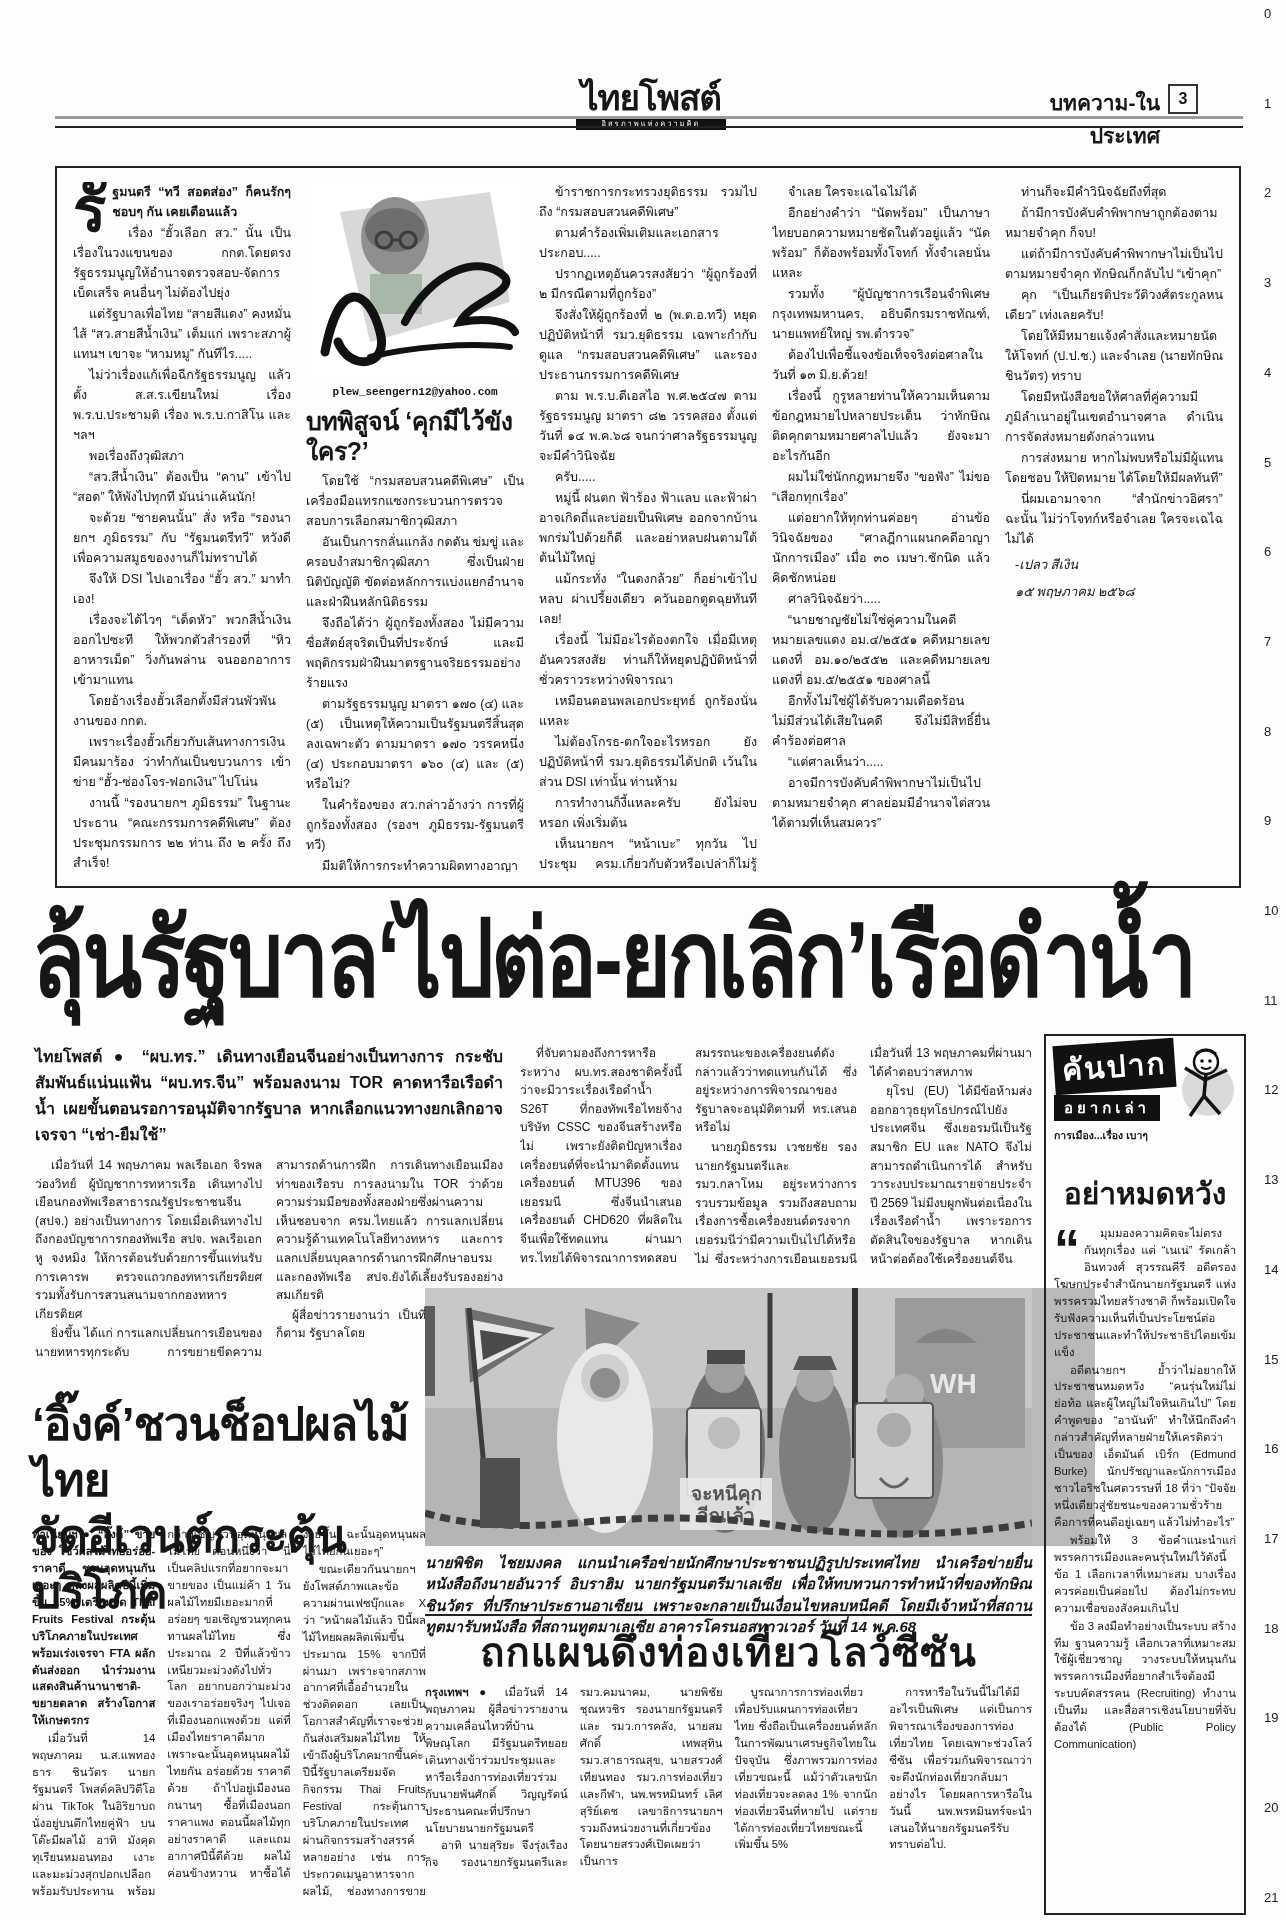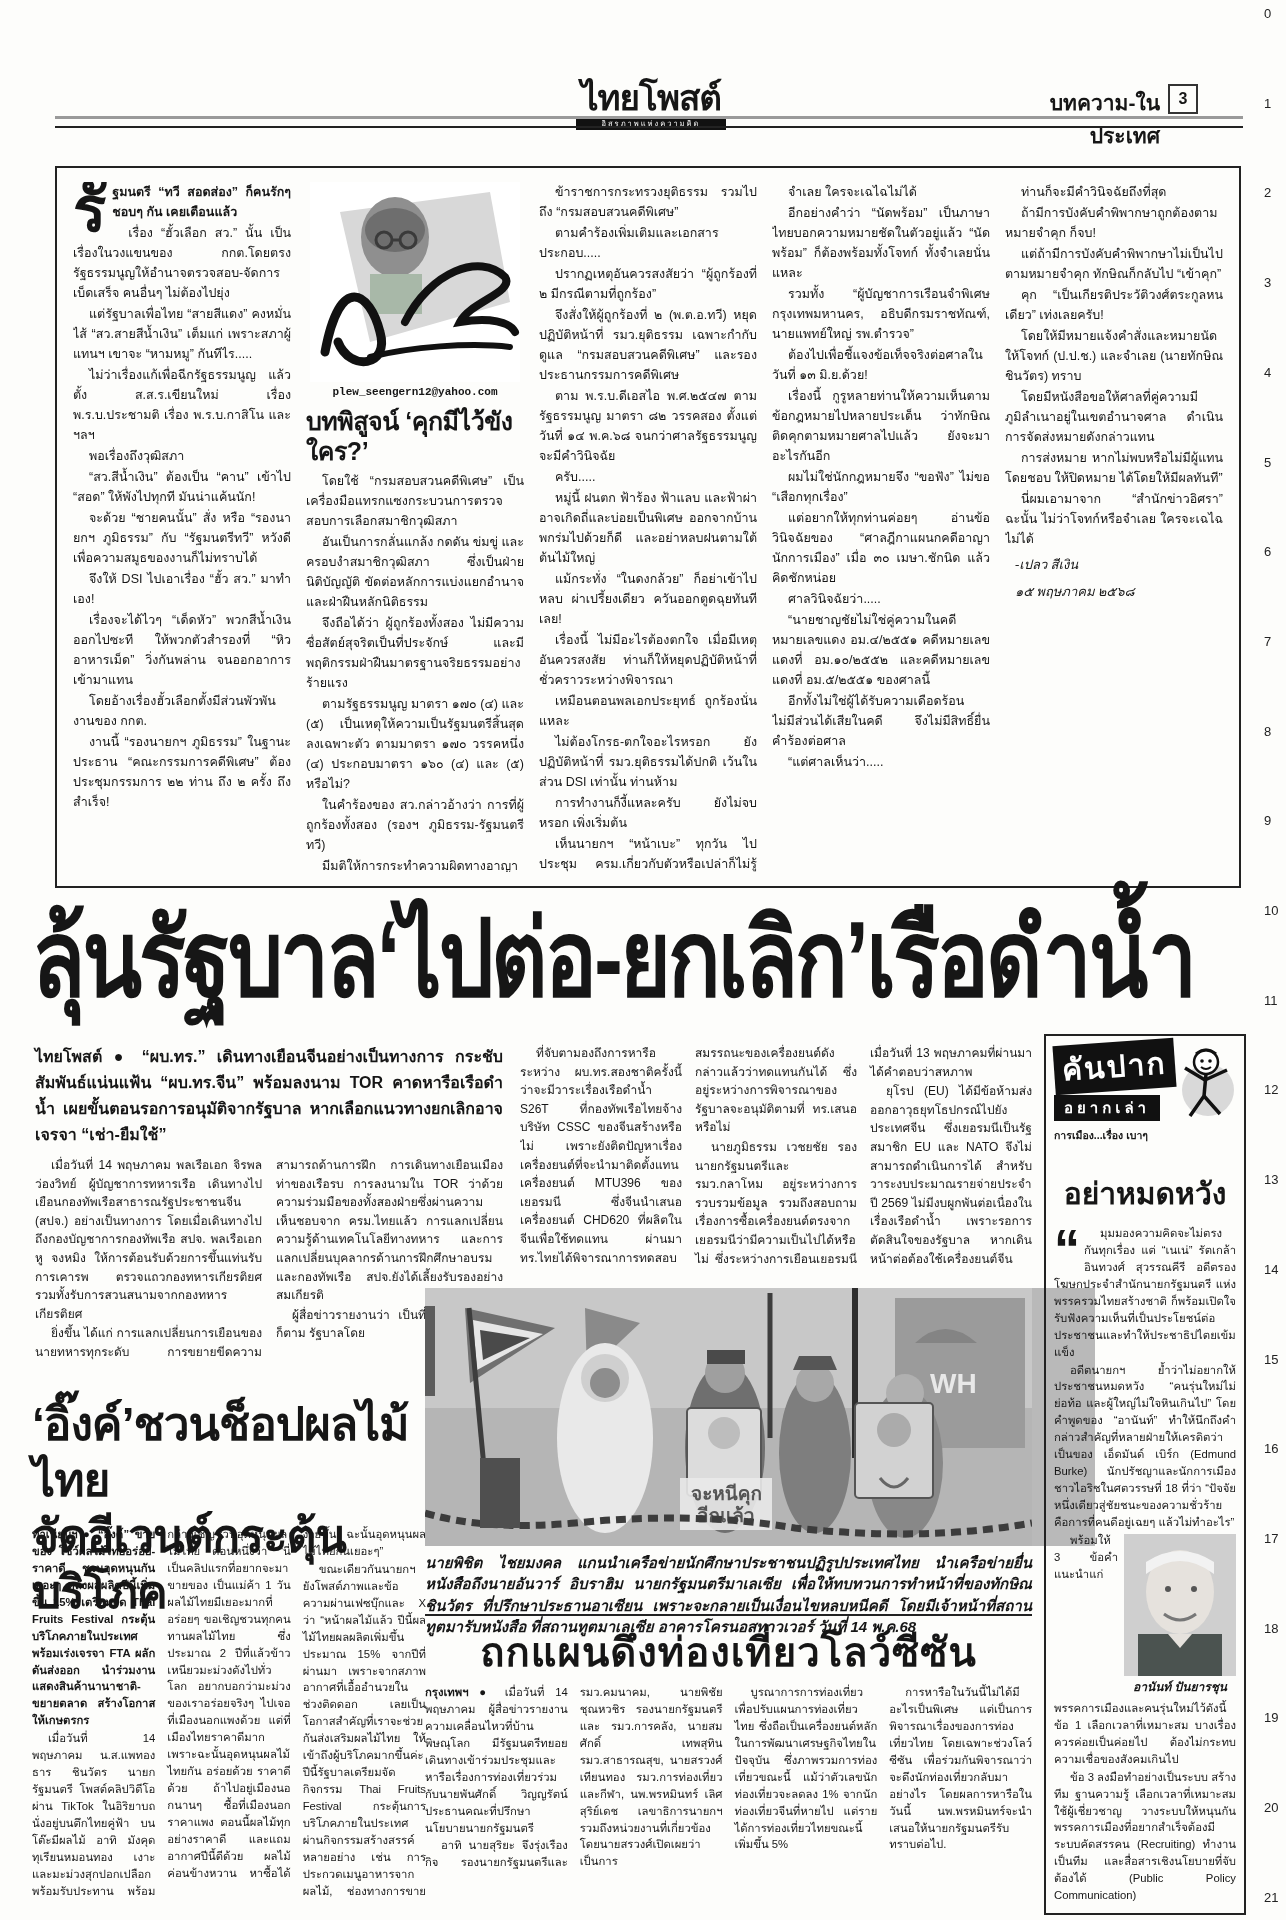--- a/index.html
+++ b/index.html
@@ -115,6 +115,7 @@
           <p class="para">จึงให้ DSI ไปเอาเรื่อง “ฮั้ว สว.” มาทำเอง!</p>
           <p class="para">เรื่องจะได้ไวๆ “เด็ดหัว” พวกสีน้ำเงินออกไปซะที ให้พวกตัวสำรองที่ “หิวอาหารเม็ด” วิ่งกันพล่าน จนออกอาการเข้ามาแทน</p>
           <p class="para">โดยอ้างเรื่องฮั้วเลือกตั้งมีส่วนพัวพันงานของ กกต.</p>
+          <p class="para">เพราะเรื่องฮั้วเกี่ยวกับเส้นทางการเงิน มีคนมาร้อง ว่าทำกันเป็นขบวนการ เข้าข่าย “ฮั้ว-ซ่องโจร-ฟอกเงิน” ไปโน่น</p>
           <p class="para">งานนี้ “รองนายกฯ ภูมิธรรม” ในฐานะประธาน “คณะกรรมการคดีพิเศษ” ต้องประชุมกรรมการ ๒๒ ท่าน ถึง ๒ ครั้ง ถึงสำเร็จ!</p>
         </div>
     </div>

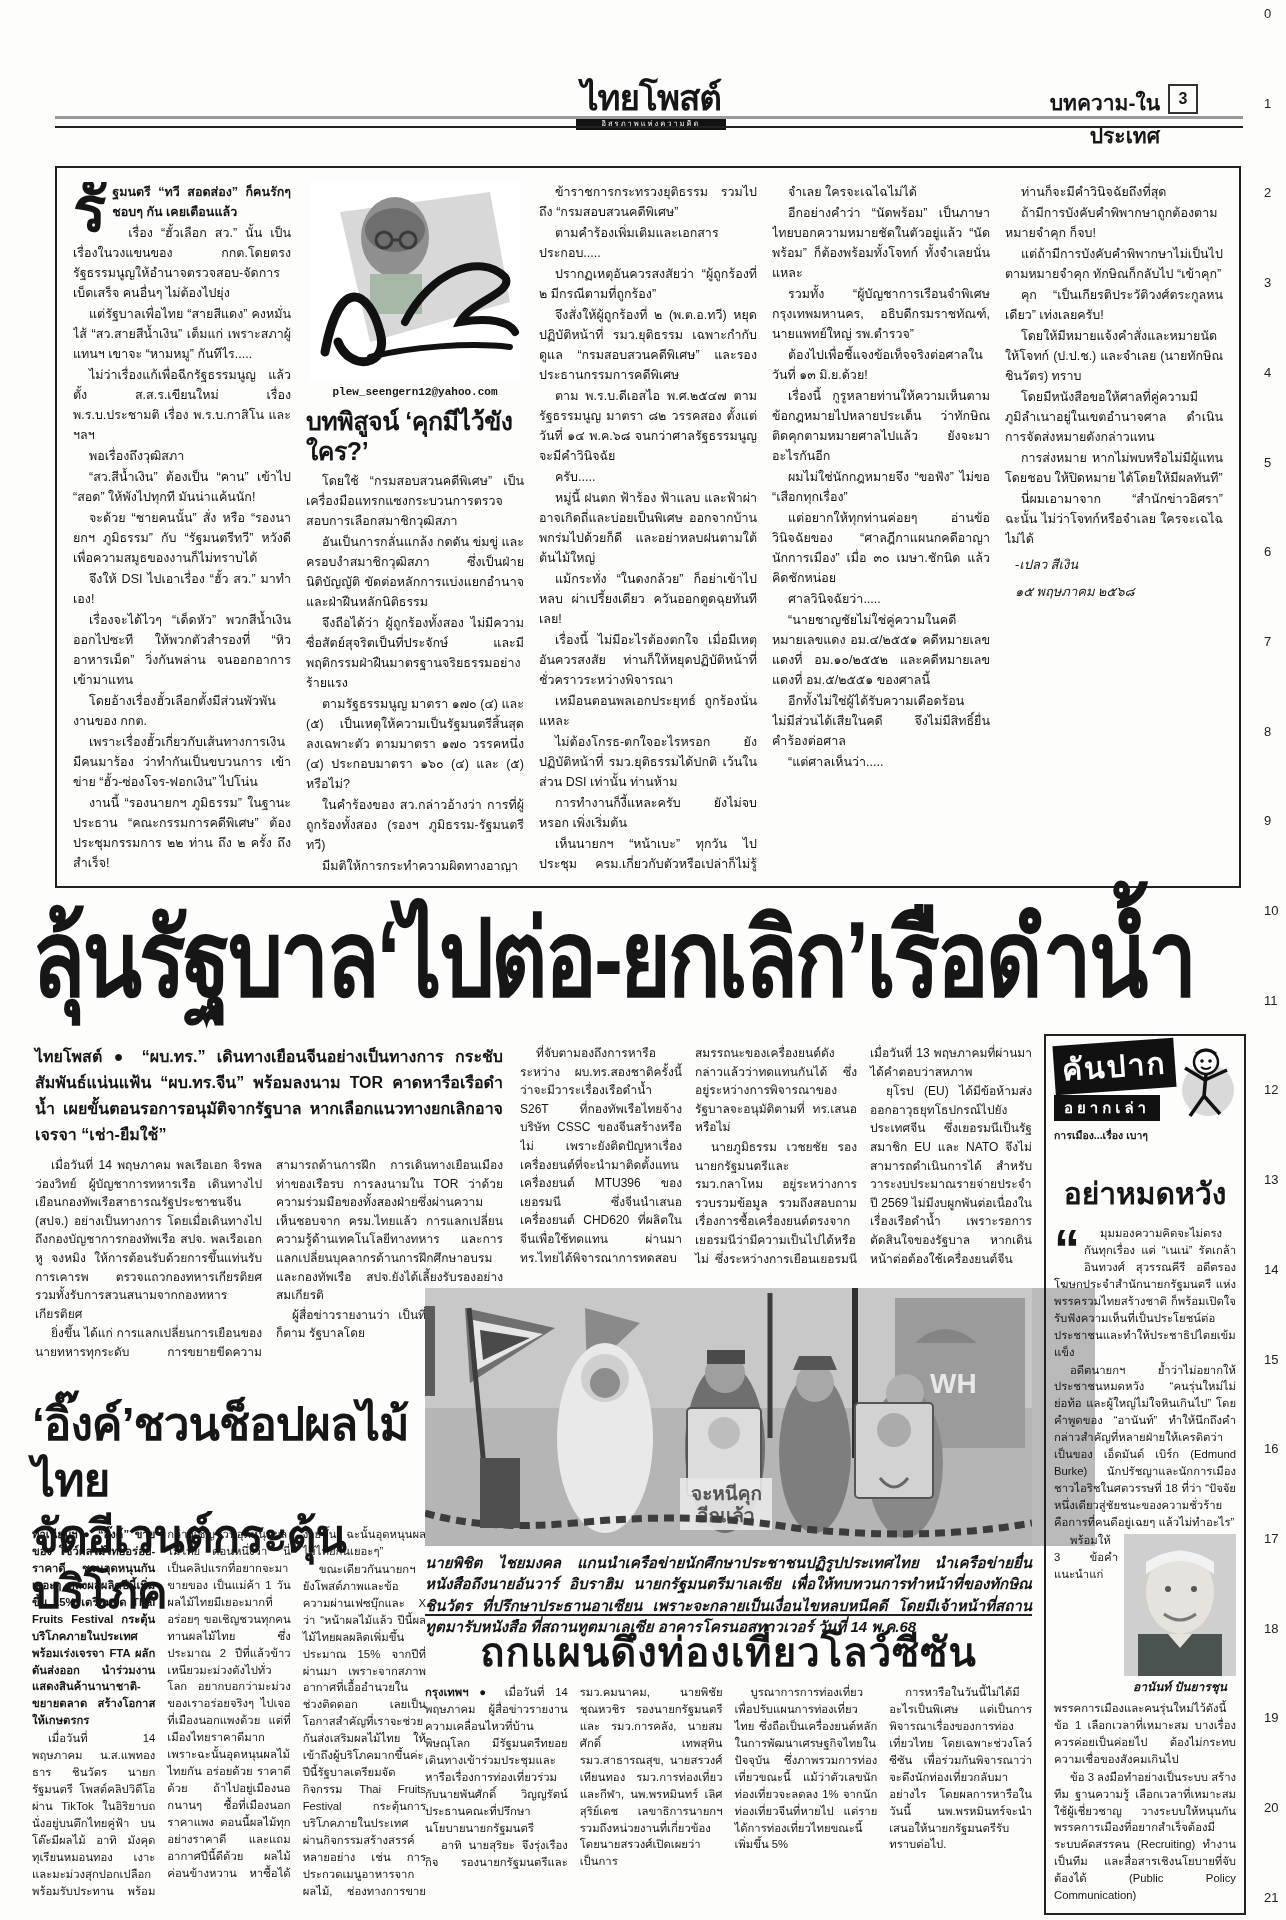--- a/index.html
+++ b/index.html
@@ -176,6 +176,7 @@
           <p class="para">“นายชาญชัยไม่ใช่คู่ความในคดีหมายเลขแดง อม.๔/๒๕๕๑ คดีหมายเลขแดงที่ อม.๑๐/๒๕๕๒ และคดีหมายเลขแดงที่ อม.๕/๒๕๕๑ ของศาลนี้</p>
           <p class="para">อีกทั้งไม่ใช่ผู้ได้รับความเดือดร้อน ไม่มีส่วนได้เสียในคดี จึงไม่มีสิทธิ์ยื่นคำร้องต่อศาล</p>
           <p class="para">“แต่ศาลเห็นว่า.....</p>
+          <p class="para">อาจมีการบังคับคำพิพากษาไม่เป็นไปตามหมายจำคุก ศาลย่อมมีอำนาจไต่สวนได้ตามที่เห็นสมควร”</p>
         </div>
     </div>
     <div class="topcol">

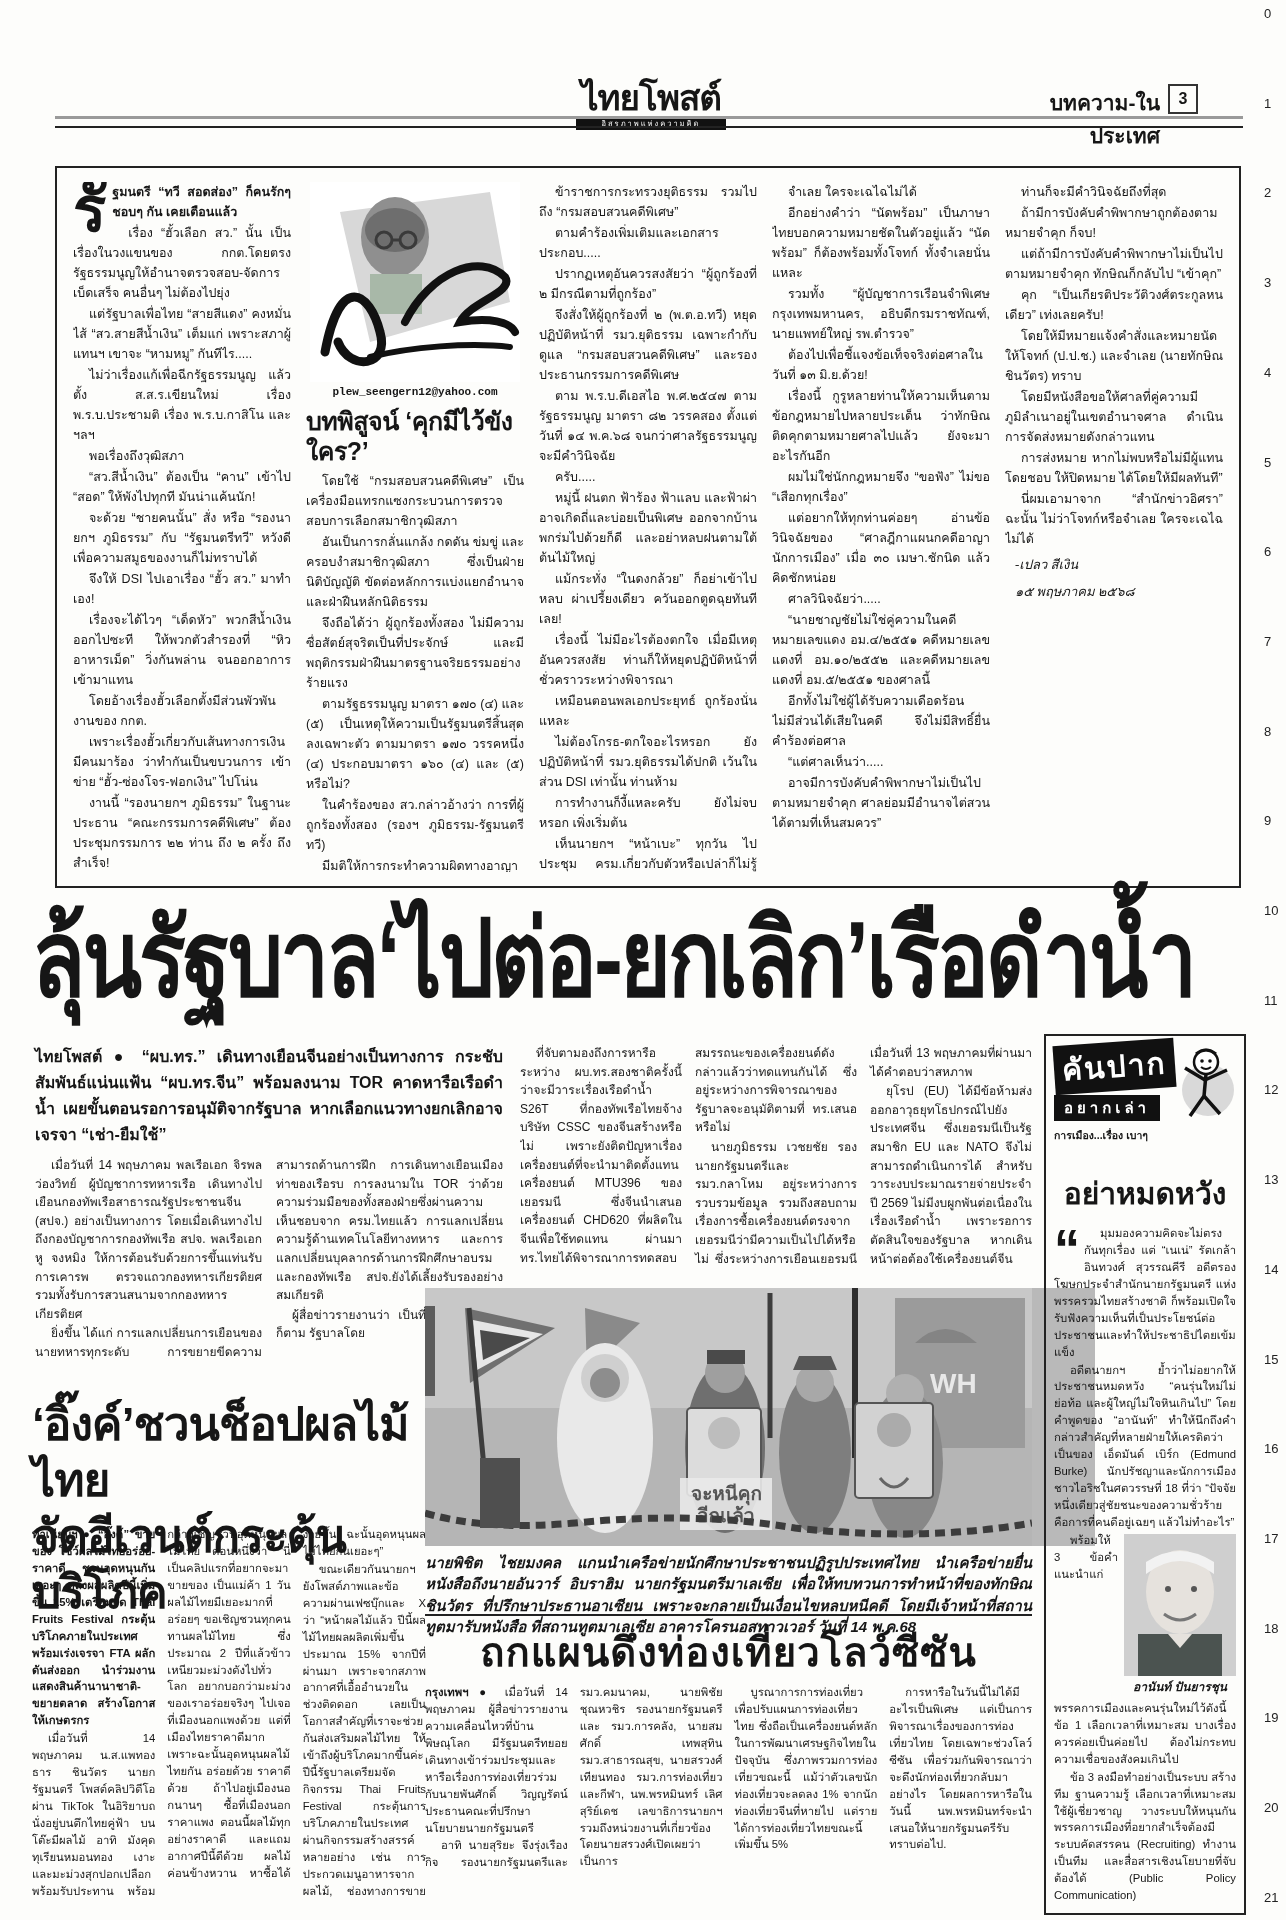--- a/index.html
+++ b/index.html
@@ -302,21 +302,6 @@
           <p class="para">มุมมองความคิดจะไม่ตรงกันทุกเรื่อง แต่ “เนเน่” รัตเกล้า อินทวงศ์ สุวรรณคีรี อดีตรองโฆษกประจำสำนักนายกรัฐมนตรี แห่งพรรครวมไทยสร้างชาติ ก็พร้อมเปิดใจรับฟังความเห็นที่เป็นประโยชน์ต่อประชาชนและทำให้ประชาธิปไตยเข้มแข็ง</p>
           <p class="para">อดีตนายกฯ ย้ำว่าไม่อยากให้ประชาชนหมดหวัง “คนรุ่นใหม่ไม่ย่อท้อ และผู้ใหญ่ไม่ใจหินเกินไป” โดยคำพูดของ “อานันท์” ทำให้นึกถึงคำกล่าวสำคัญที่หลายฝ่ายให้เครดิตว่าเป็นของ เอ็ดมันด์ เบิร์ก (Edmund Burke) นักปรัชญาและนักการเมืองชาวไอริชในศตวรรษที่ 18 ที่ว่า “ปัจจัยหนึ่งเดียวสู่ชัยชนะของความชั่วร้าย คือการที่คนดีอยู่เฉยๆ แล้วไม่ทำอะไร”</p>
         </div>
-      <div class="kp-photo">
-        <div class="kp-photo-img">
-          <svg width="112" height="142" viewBox="0 0 112 142">
-            <rect width="112" height="142" fill="#cfcfcf"></rect>
-            <ellipse cx="56" cy="58" rx="34" ry="42" fill="#e6e2dd"></ellipse>
-            <path d="M22,40 q34,-26 68,0 l0,-12 q-34,-22 -68,0 z" fill="#f2f2f2"></path>
-            <circle cx="44" cy="55" r="3" fill="#555"></circle>
-            <circle cx="70" cy="55" r="3" fill="#555"></circle>
-            <path d="M40,80 q16,12 32,0" stroke="#777" stroke-width="3" fill="none"></path>
-            <rect x="14" y="100" width="84" height="42" fill="#4b5350"></rect>
-            <path d="M44,100 l12,14 l12,-14" fill="#e6e2dd"></path>
-          </svg>
-        </div>
-        <div class="kp-photo-cap">อานันท์ ปันยารชุน</div>
-      </div>
       <div>
           <p class="para">พร้อมให้ 3 ข้อคำแนะนำแก่พรรคการเมืองและคนรุ่นใหม่ไว้ดังนี้ ข้อ 1 เลือกเวลาที่เหมาะสม บางเรื่องควรค่อยเป็นค่อยไป ต้องไม่กระทบความเชื่อของสังคมเกินไป</p>
           <p class="para">ข้อ 3 ลงมือทำอย่างเป็นระบบ สร้างทีม ฐานความรู้ เลือกเวลาที่เหมาะสม ใช้ผู้เชี่ยวชาญ วางระบบให้หนุนกัน พรรคการเมืองที่อยากสำเร็จต้องมีระบบคัดสรรคน (Recruiting) ทำงานเป็นทีม และสื่อสารเชิงนโยบายที่จับต้องได้ (Public Policy Communication)</p>

